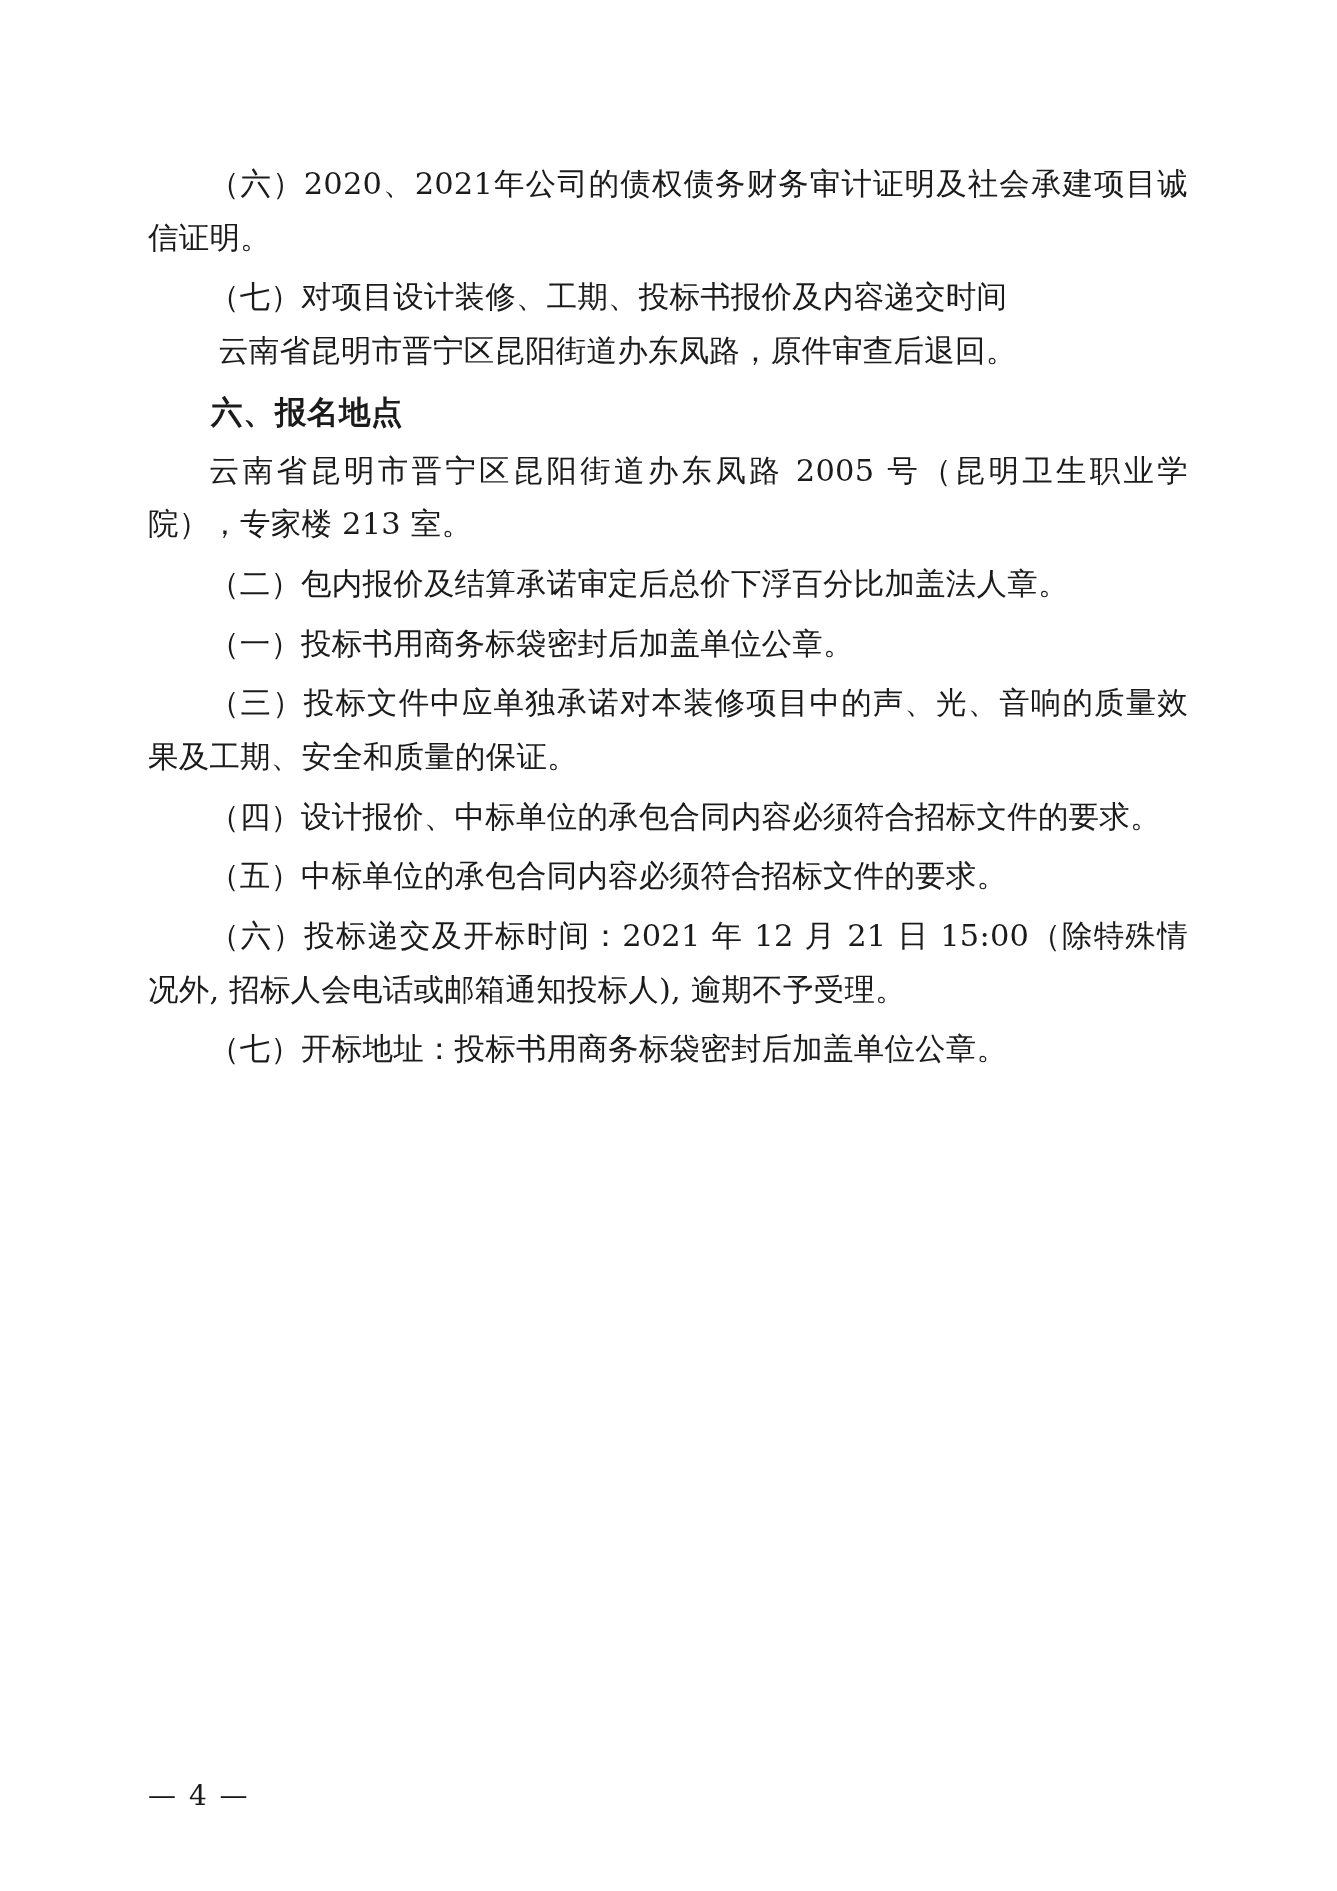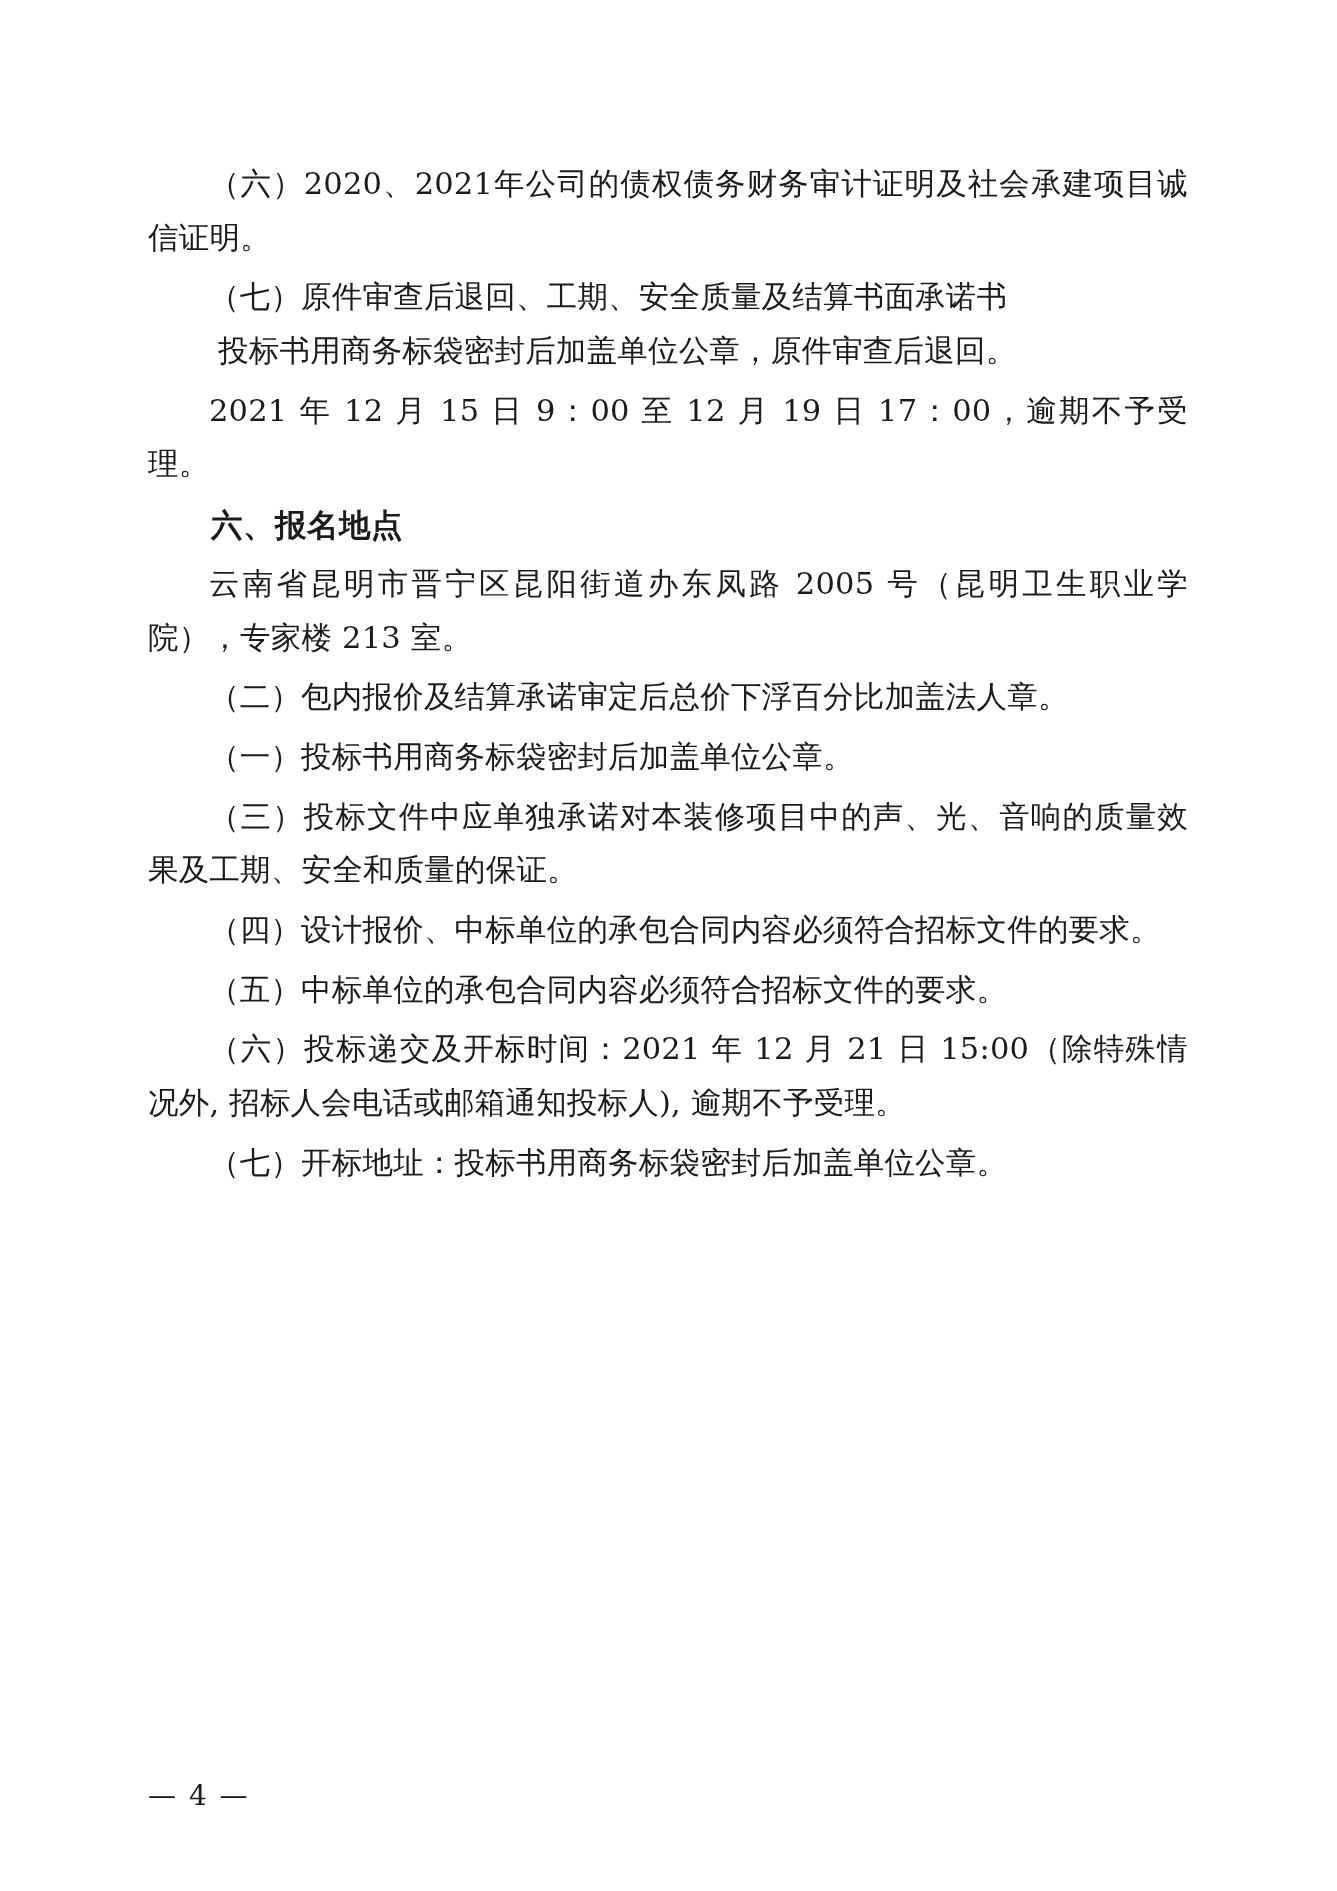--- a/index.html
+++ b/index.html
@@ -70,7 +70,7 @@
 
     <p class="para indent2">（六）2020、2021年公司的债权债务财务审计证明及社会承建项目诚信证明。</p>
 
-    <p class="para indent2 tight">（七）原件审查后退回、工期、安全质量及结算书面承诺书</p>
+    <p class="para indent2 tight">（七）对项目设计装修、工期、投标书报价及内容递交时间</p>
 
     <p class="para indent-small">投标书用商务标袋密封后加盖单位公章，原件审查后退回。</p>
 

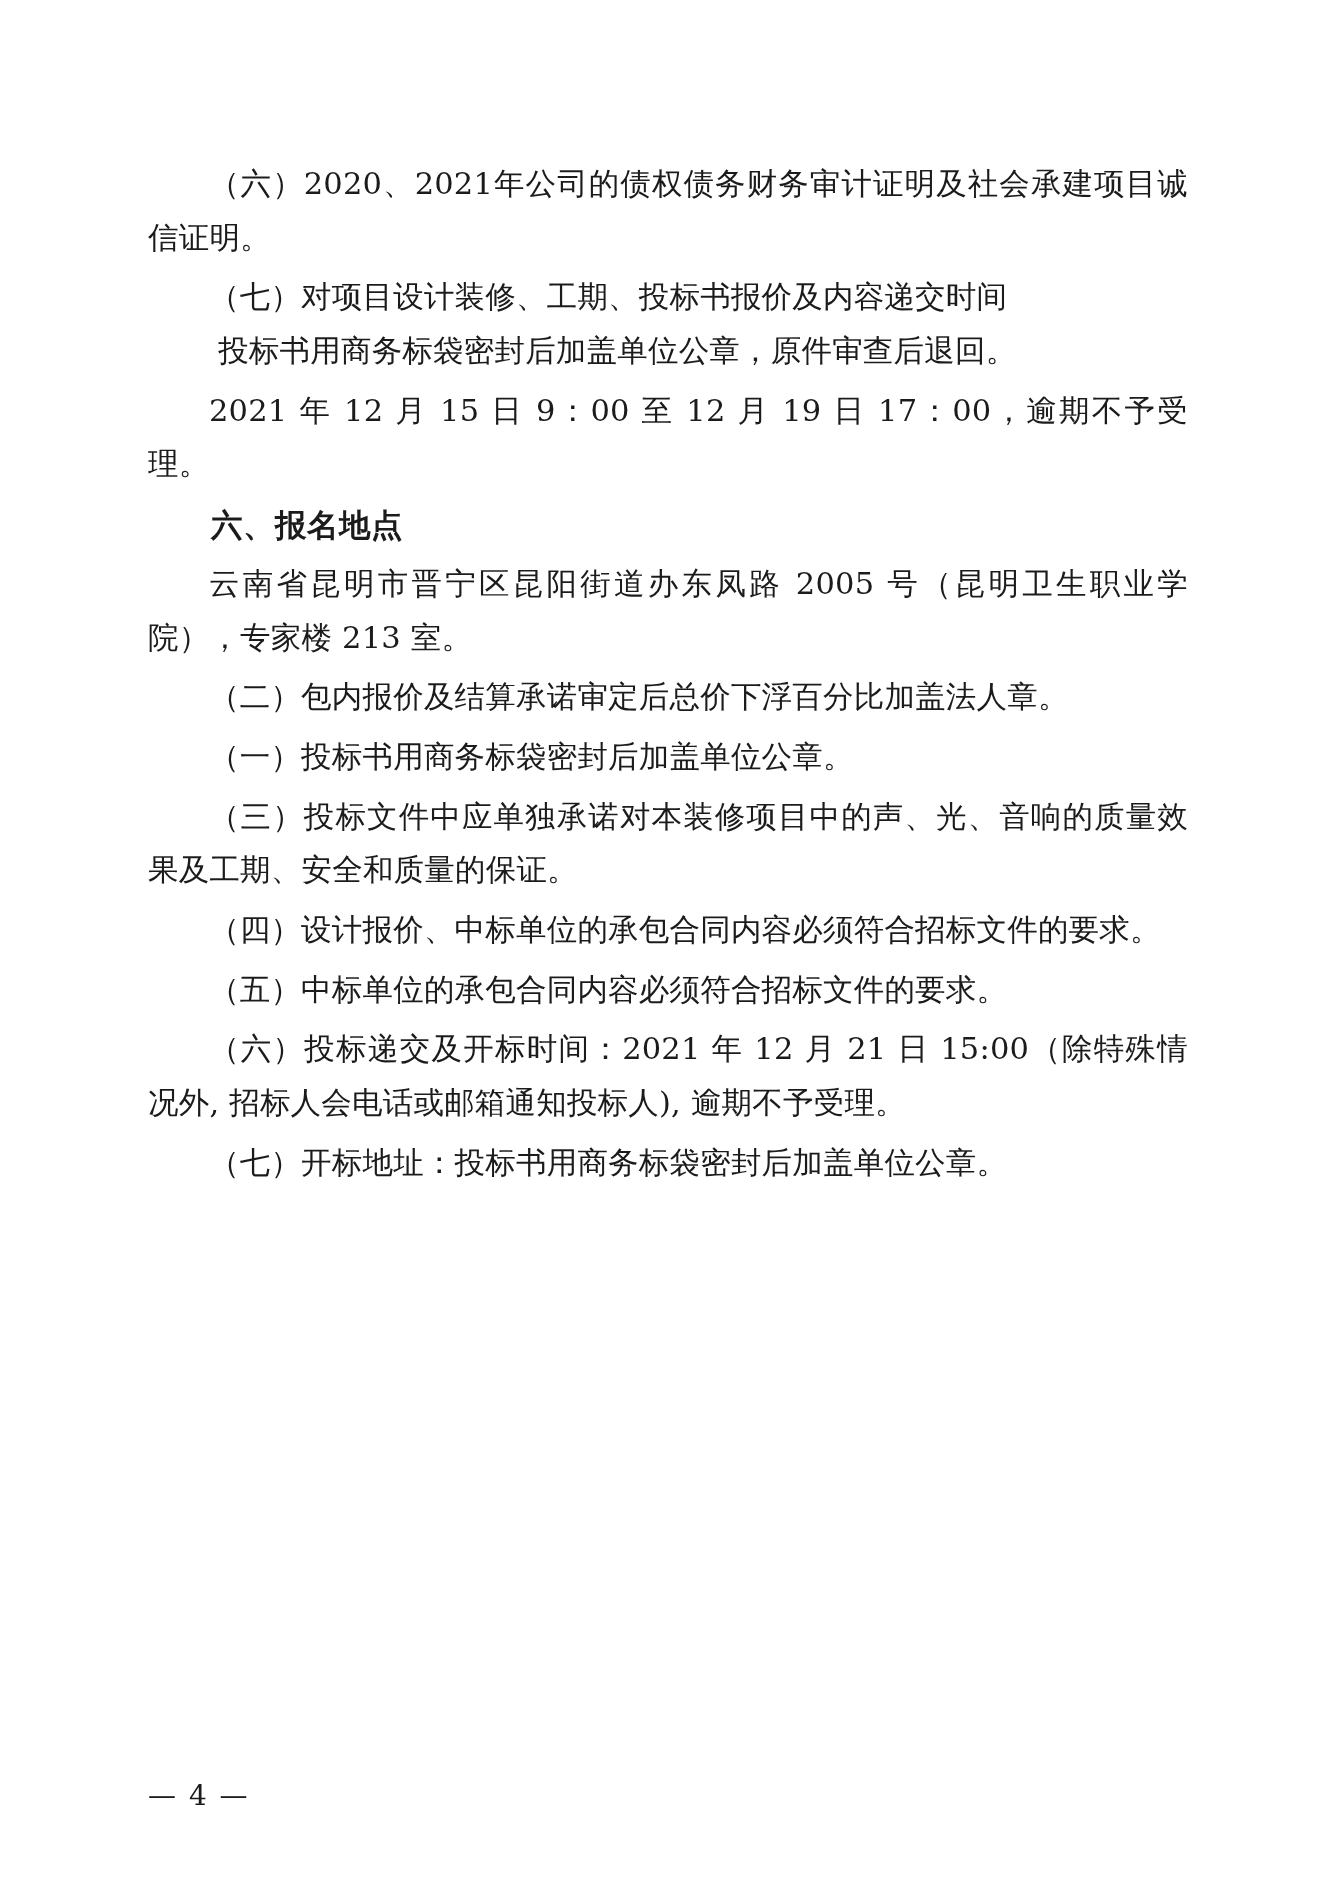--- a/index.html
+++ b/index.html
@@ -72,7 +72,7 @@
 
     <p class="para indent2 tight">（七）对项目设计装修、工期、投标书报价及内容递交时间</p>
 
-    <p class="para indent-small">投标书用商务标袋密封后加盖单位公章，原件审查后退回。</p>
+    <p class="para indent-small">云南省昆明市晋宁区昆阳街道办东凤路，原件审查后退回。</p>
 
 
     <p class="para indent2">2021 年 12 月 15 日 9：00 至 12 月 19 日 17：00，逾期不予受理。</p>

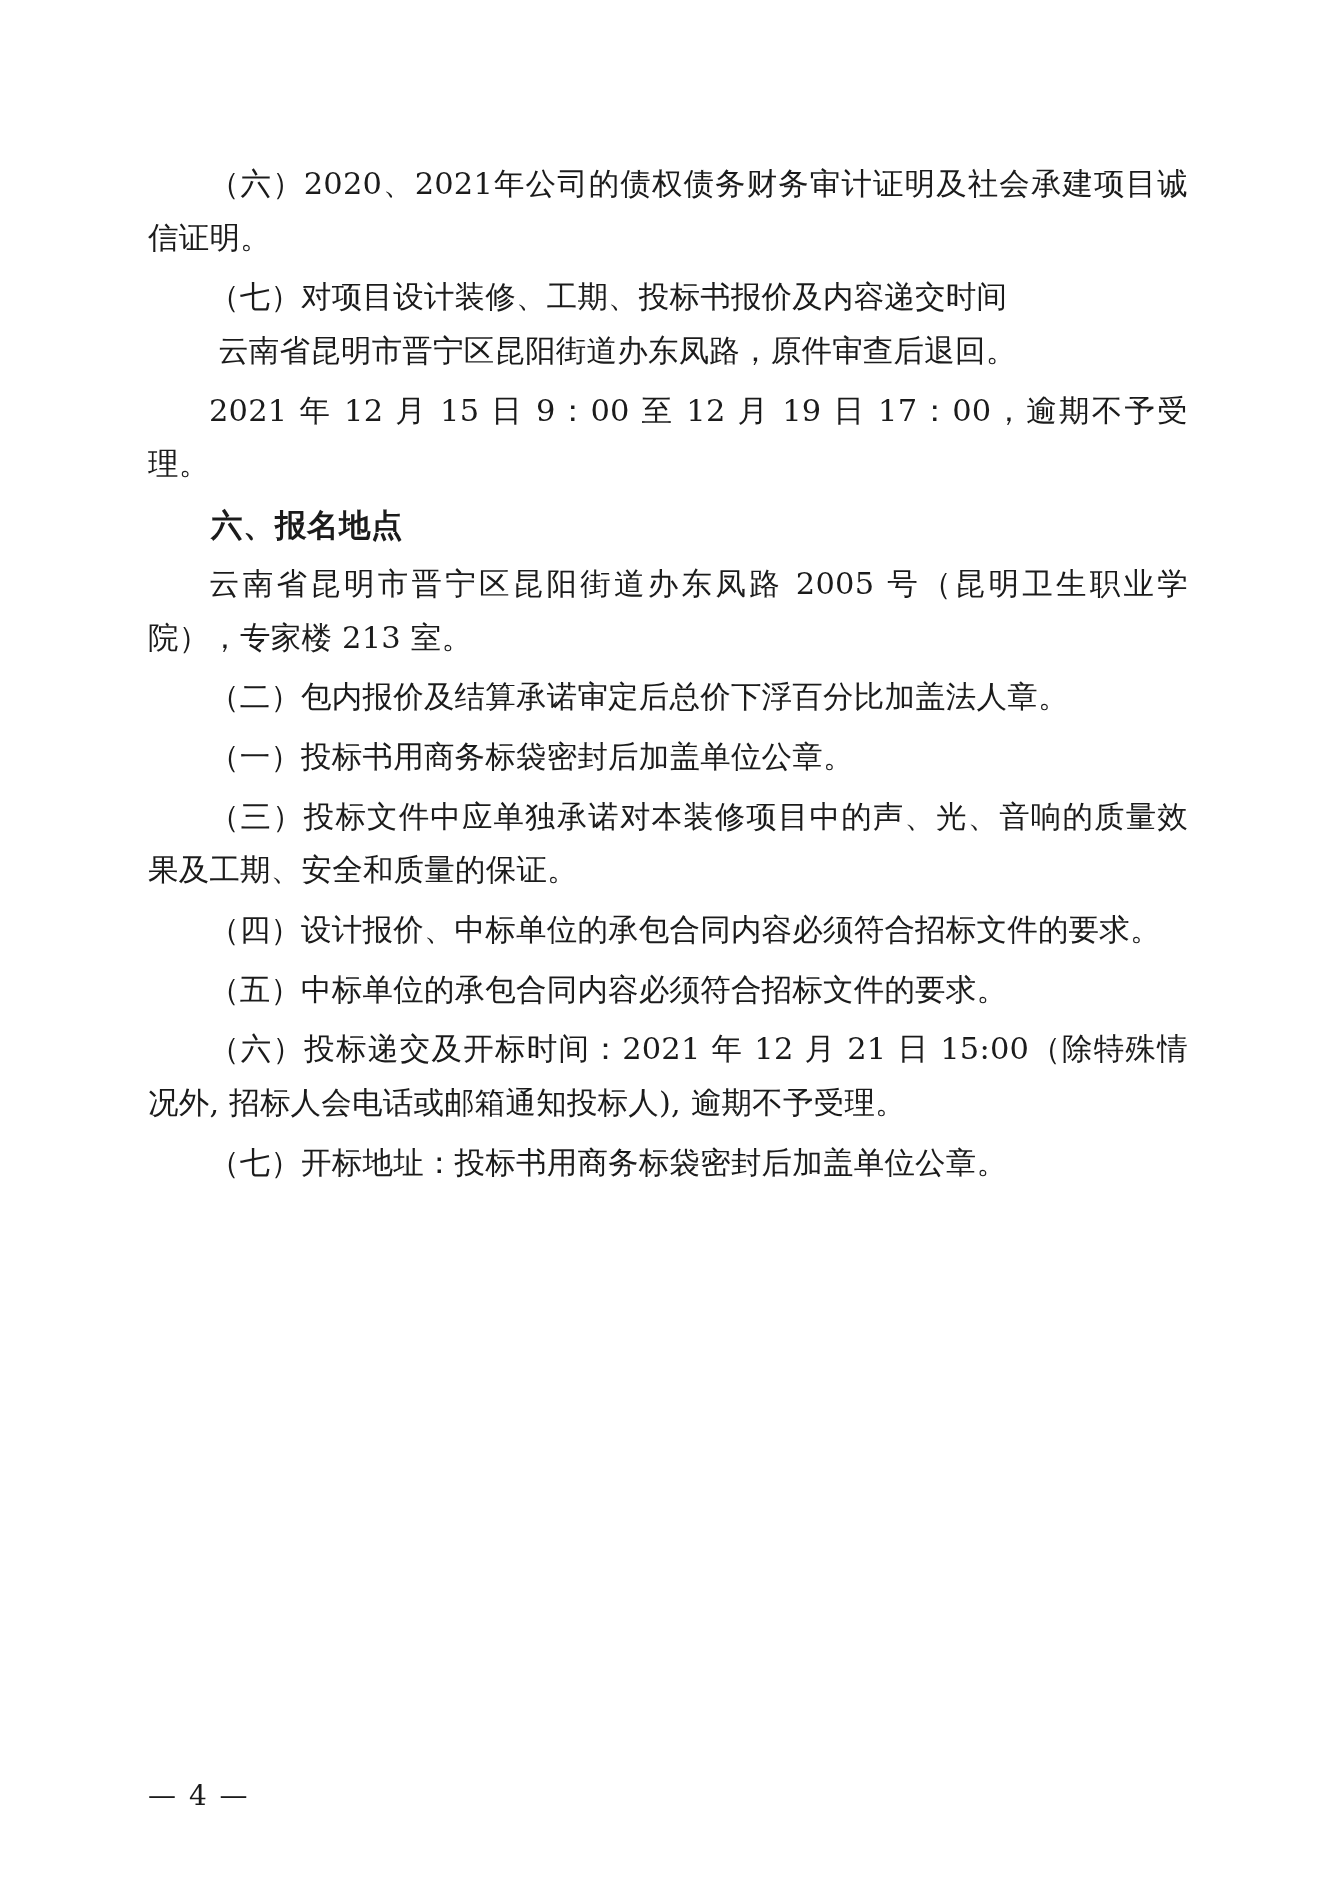--- a/index.html
+++ b/index.html
@@ -75,7 +75,6 @@
     <p class="para indent-small">云南省昆明市晋宁区昆阳街道办东凤路，原件审查后退回。</p>
 
 
-    <p class="para indent2">2021 年 12 月 15 日 9：00 至 12 月 19 日 17：00，逾期不予受理。</p>
 
     <p class="heading">六、报名地点</p>
 

